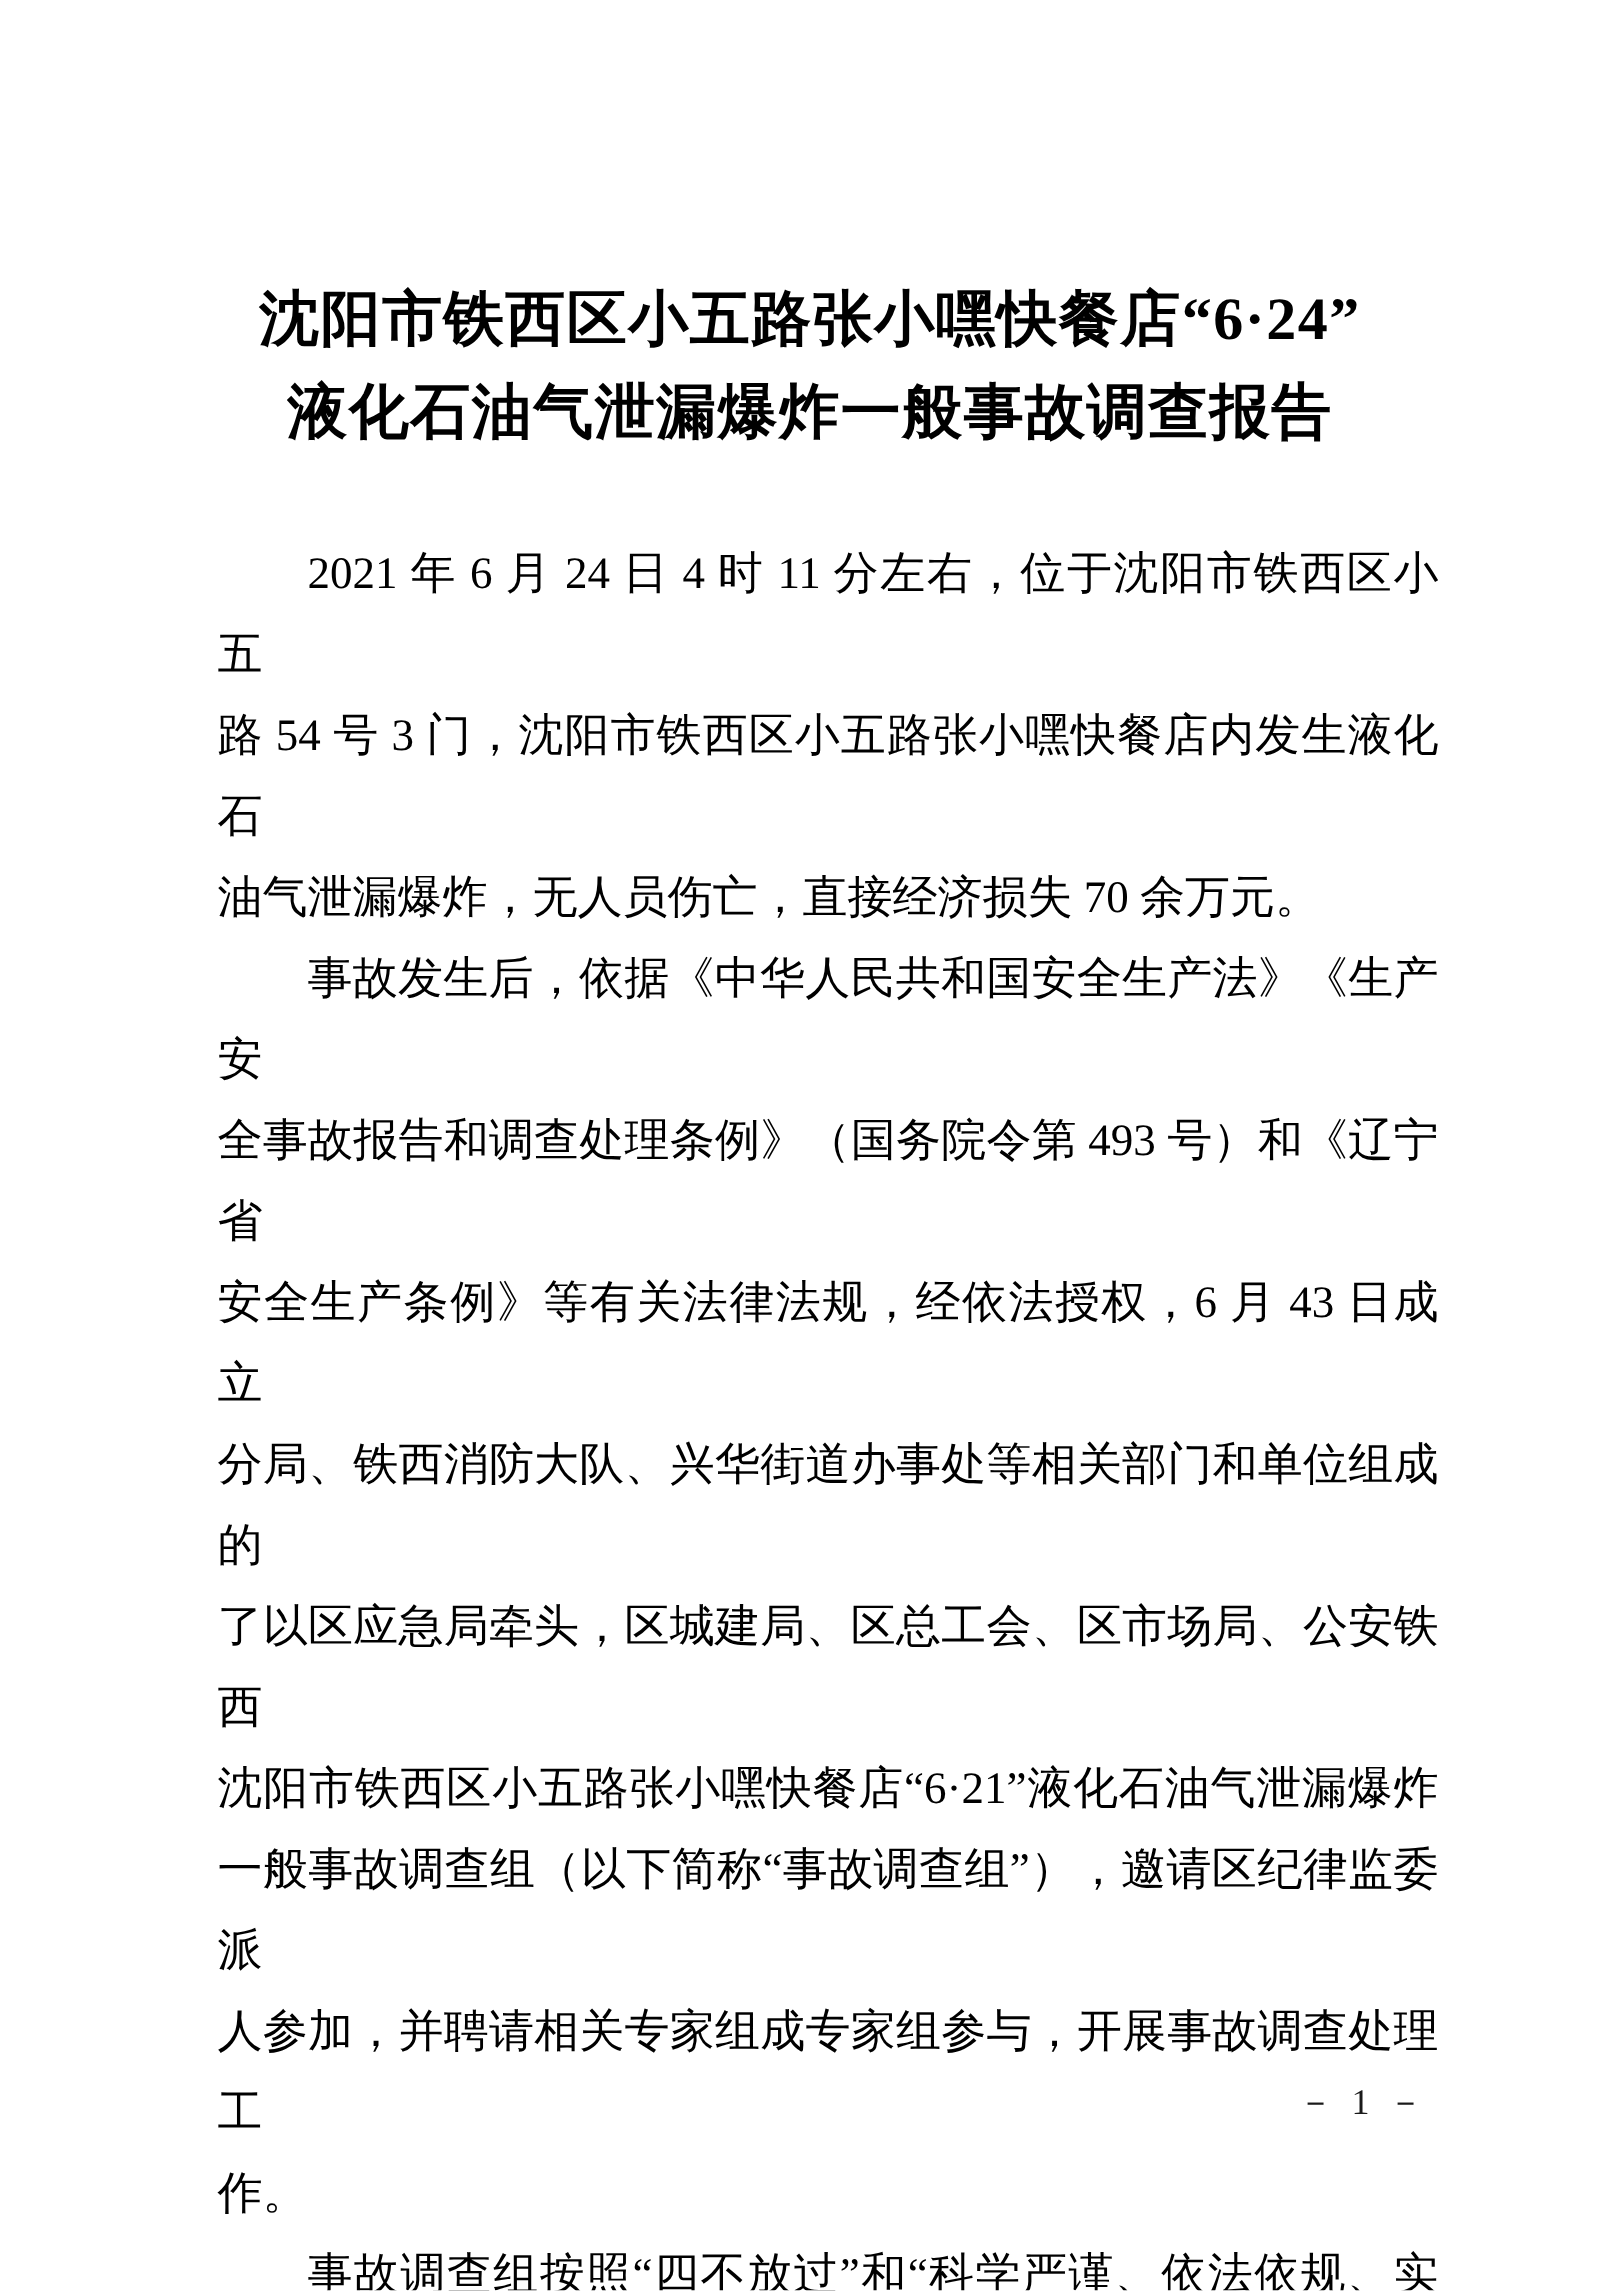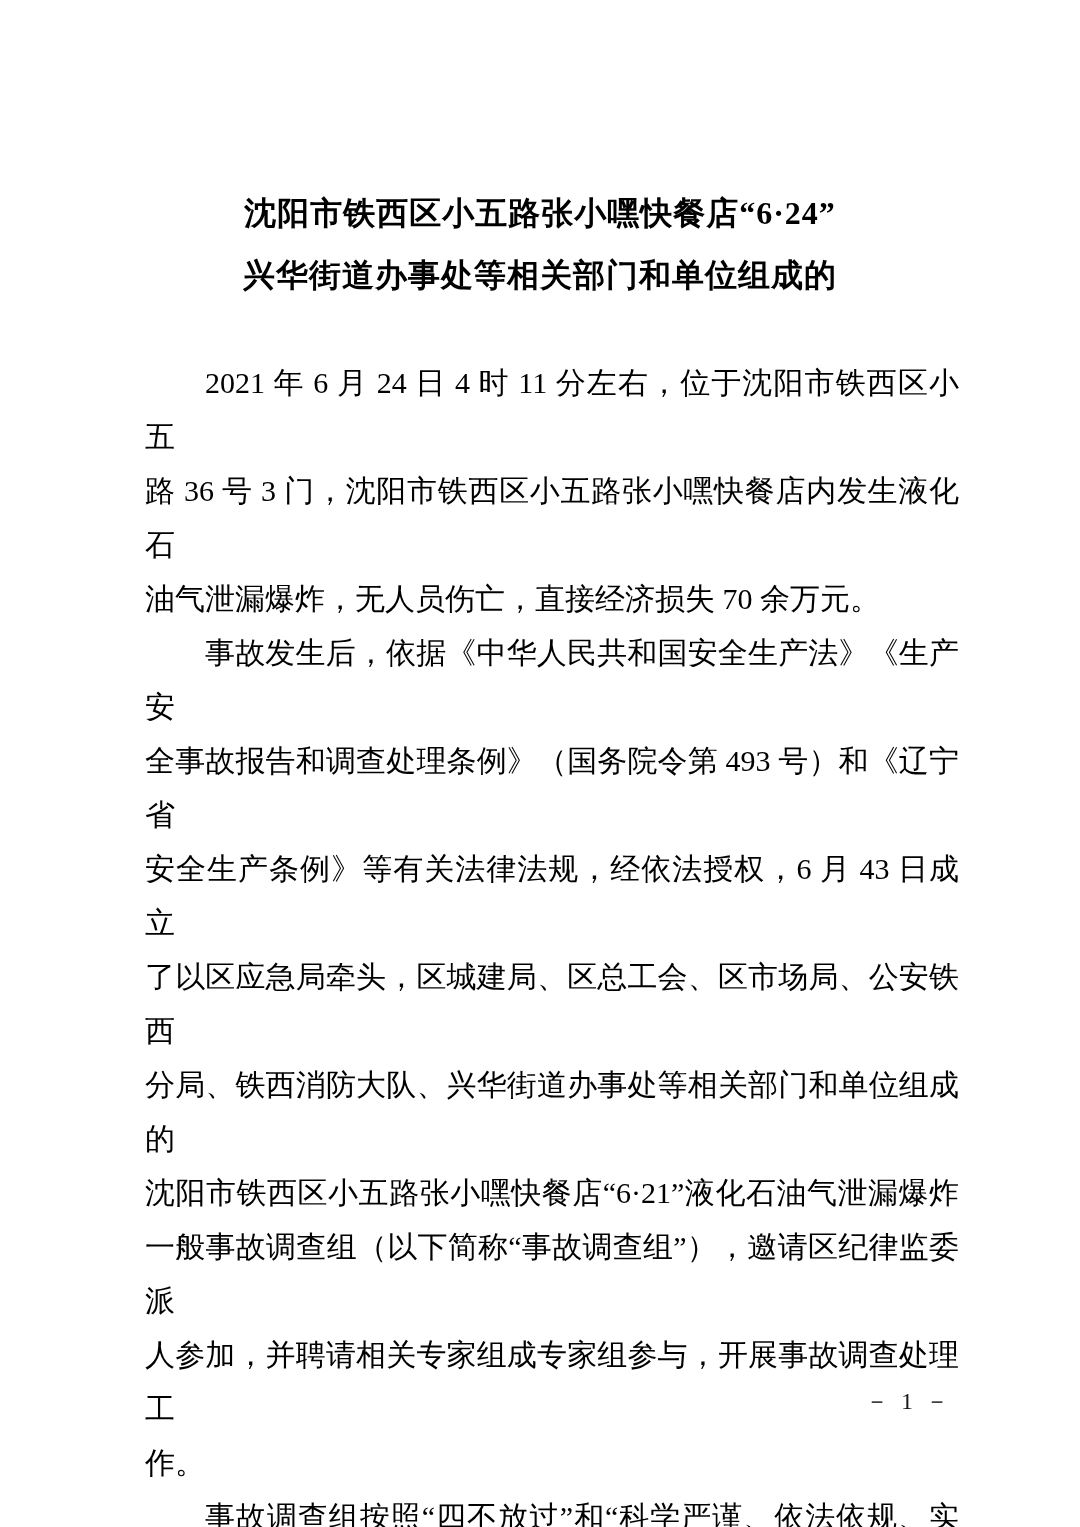--- a/index.html
+++ b/index.html
@@ -23,7 +23,7 @@
     width: 920px;
     margin: 0;
     text-align: center;
-    font-size: 32px;
+    font-size: 40px;
     font-weight: bold;
     line-height: 62px;
     letter-spacing: 1px;

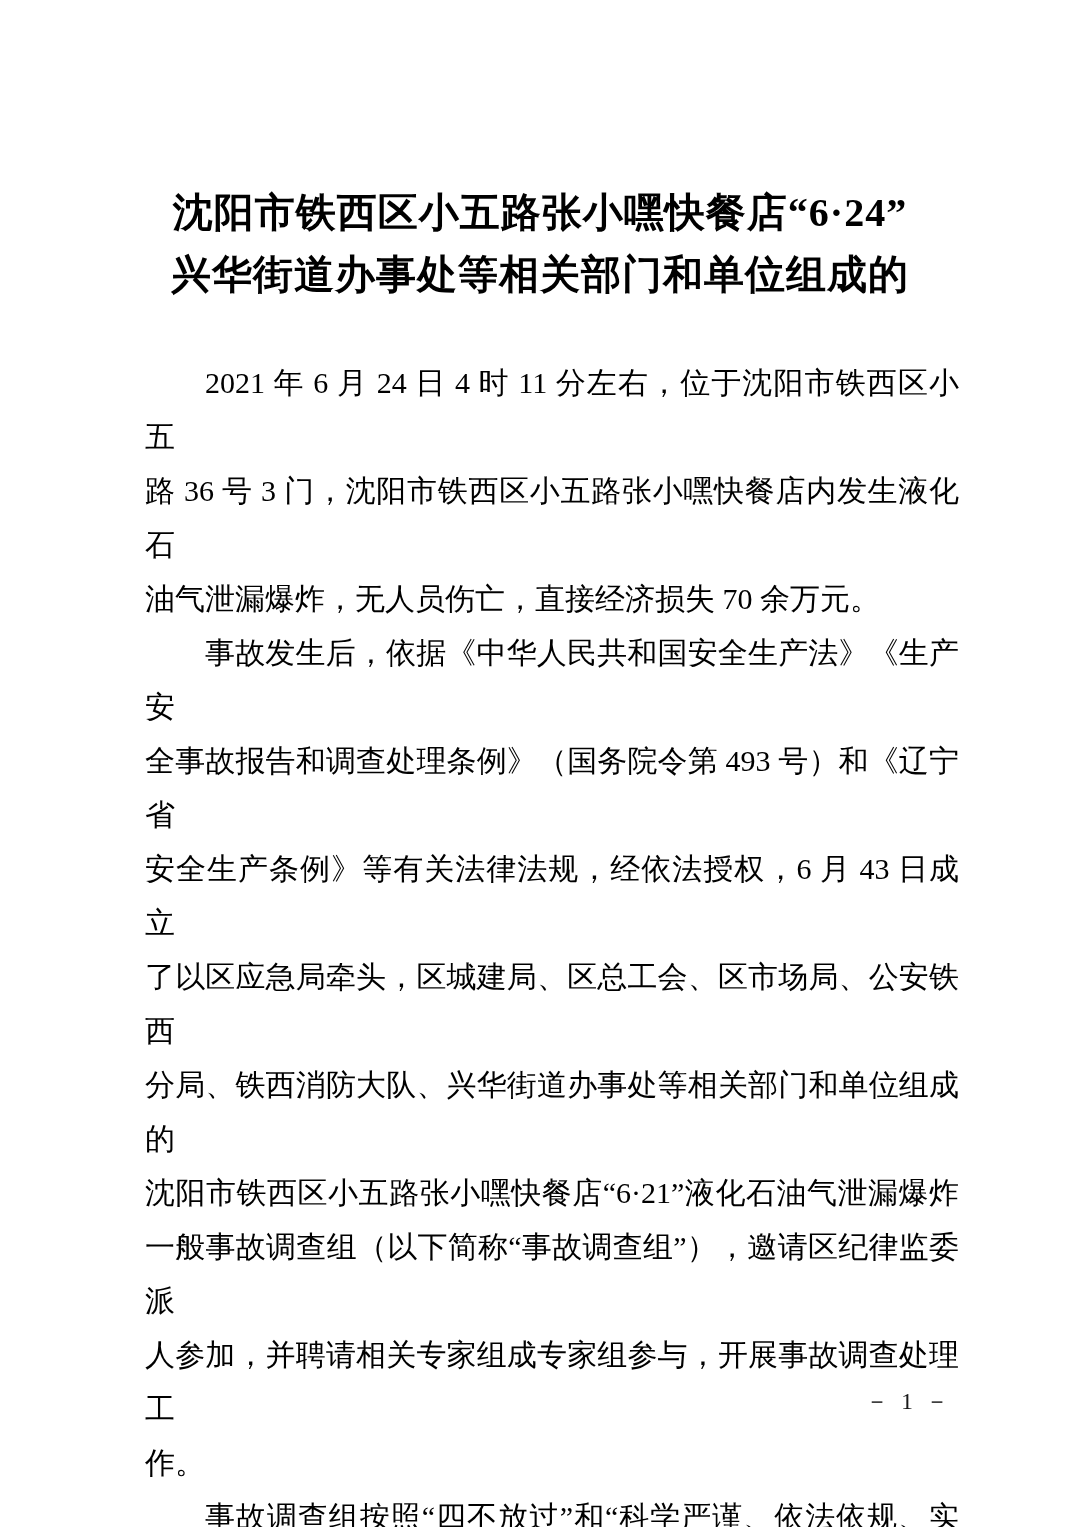--- a/index.html
+++ b/index.html
@@ -64,7 +64,7 @@
 
   <h1 class="title">
     <span class="title-line">沈阳市铁西区小五路张小嘿快餐店“6·24”</span>
-    <span class="title-line">兴华街道办事处等相关部门和单位组成的</span>
+    <span class="title-line">液化石油气泄漏爆炸一般事故调查报告</span>
   </h1>
 
   <div class="body-text">

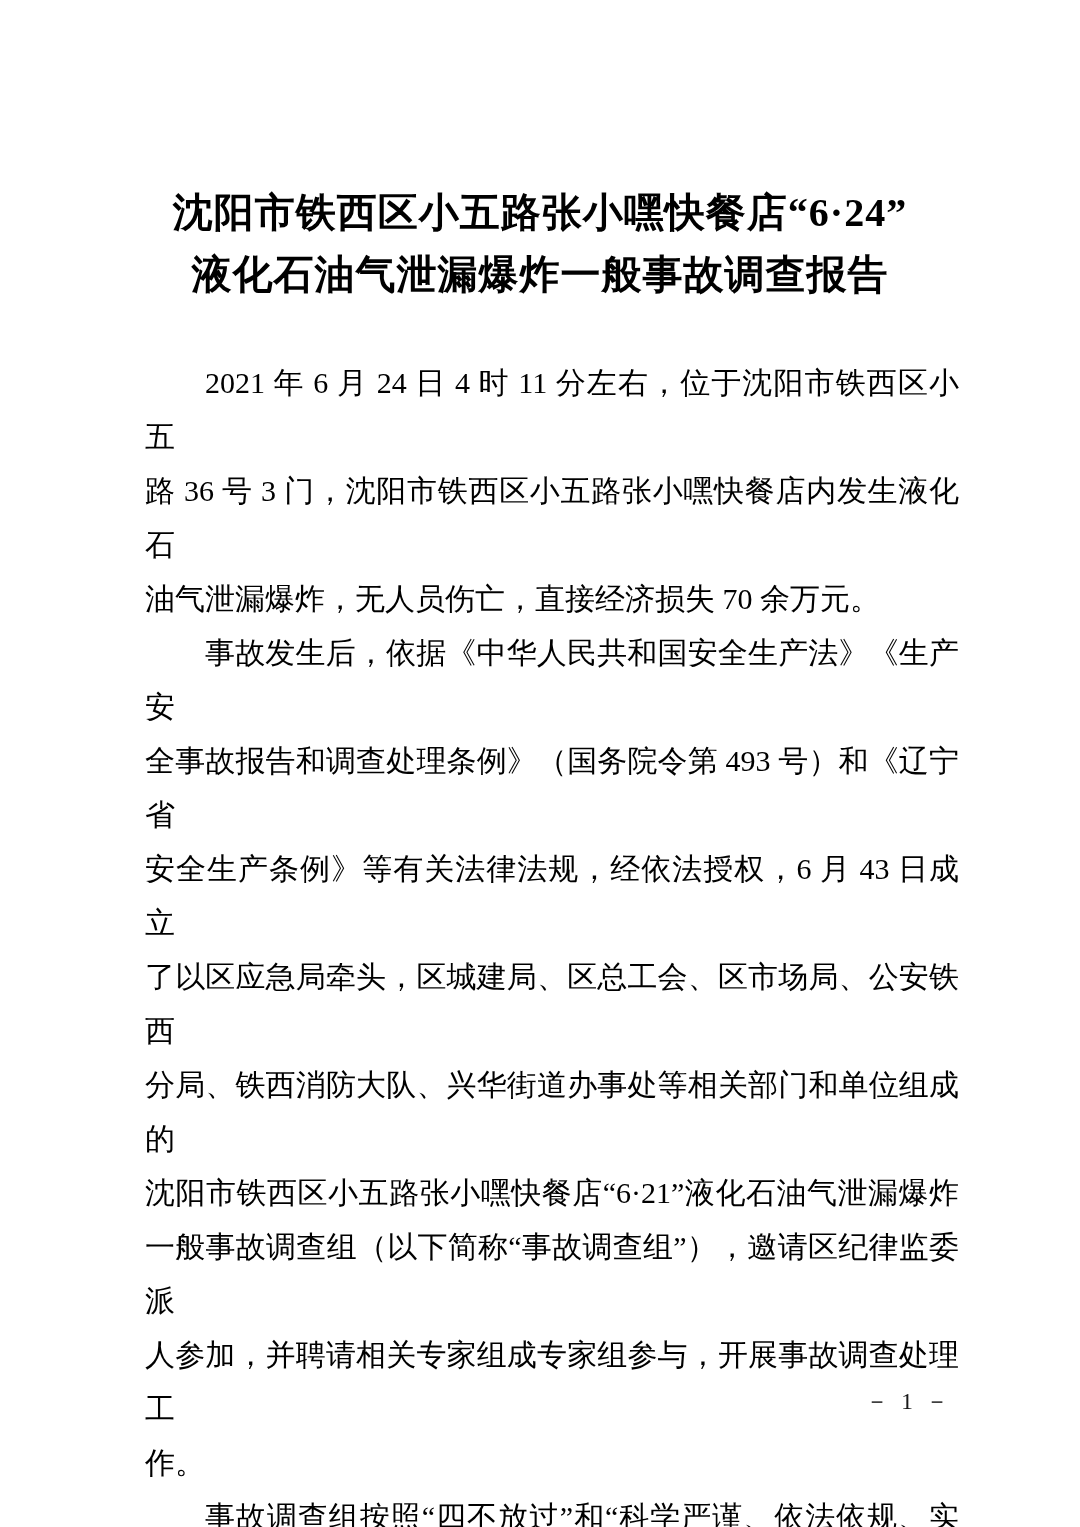--- a/index.html
+++ b/index.html
@@ -71,7 +71,7 @@
 
     <div class="para">
       <div class="line jl ind">2021 年 6 月 24 日 4 时 11 分左右，位于沈阳市铁西区小五</div>
-      <div class="line jl">路 36 号 3 门，沈阳市铁西区小五路张小嘿快餐店内发生液化石</div>
+      <div class="line jl">路 54 号 3 门，沈阳市铁西区小五路张小嘿快餐店内发生液化石</div>
       <div class="line">油气泄漏爆炸，无人员伤亡，直接经济损失 70 余万元。</div>
     </div>
 

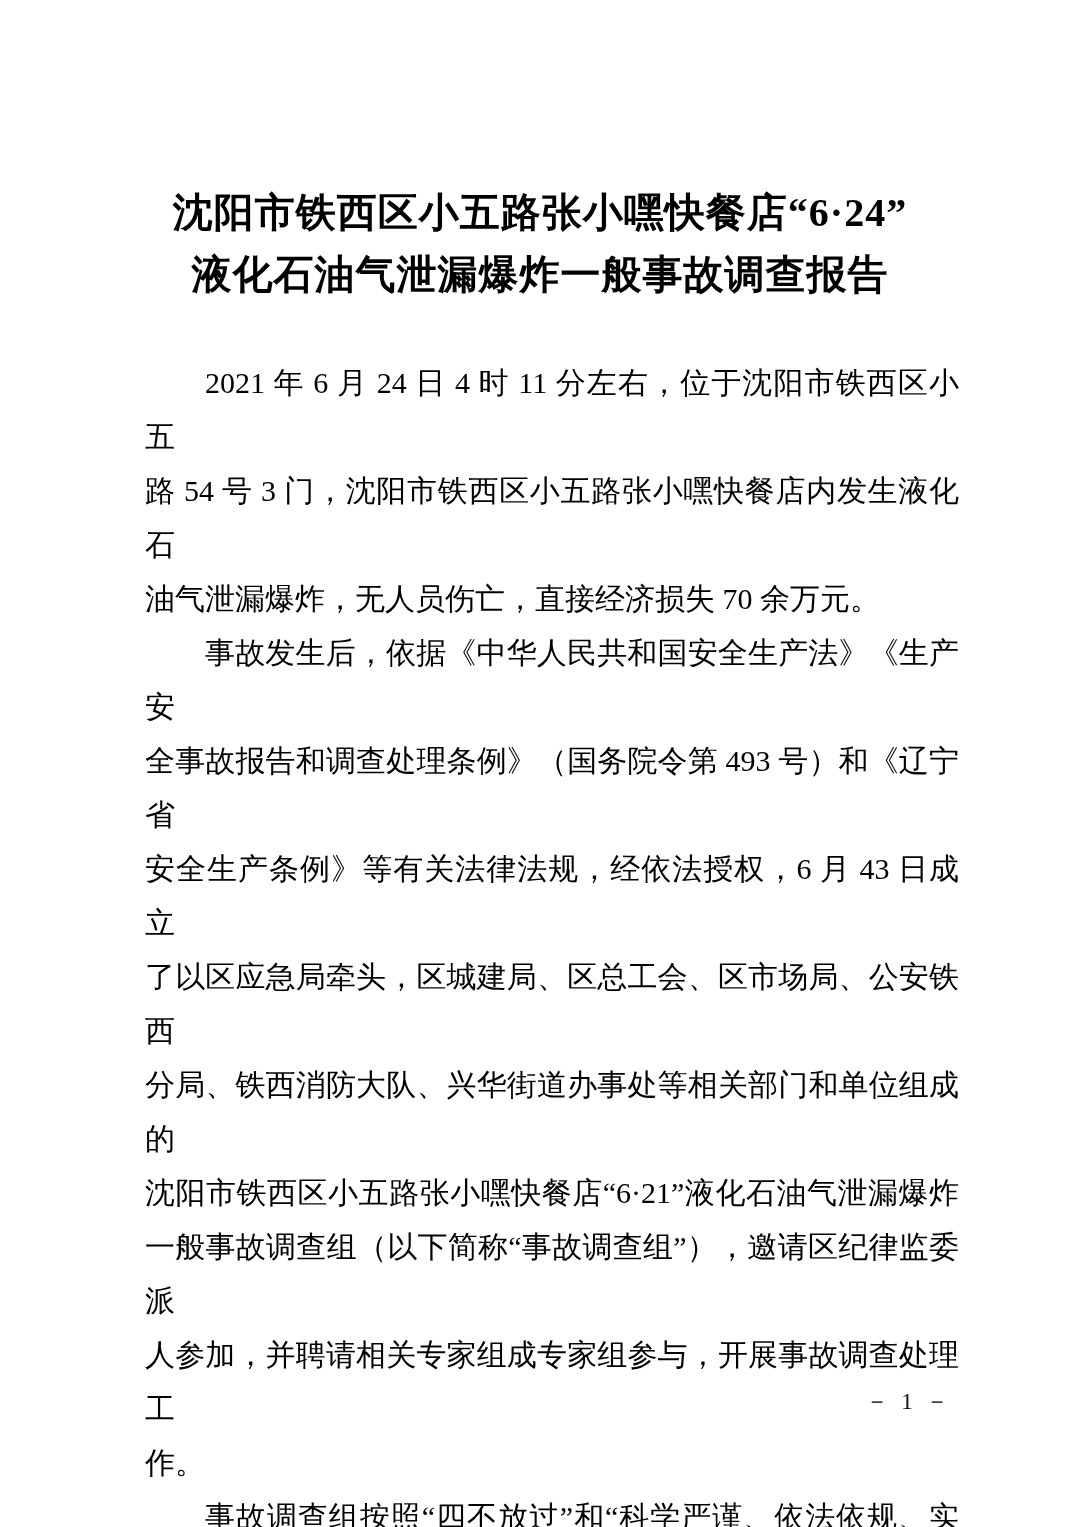--- a/index.html
+++ b/index.html
@@ -79,8 +79,8 @@
       <div class="line jl ind">事故发生后，依据《中华人民共和国安全生产法》《生产安</div>
       <div class="line jl">全事故报告和调查处理条例》（国务院令第 493 号）和《辽宁省</div>
       <div class="line jl">安全生产条例》等有关法律法规，经依法授权，6 月 43 日成立</div>
+      <div class="line jl">分局、铁西消防大队、兴华街道办事处等相关部门和单位组成的</div>
       <div class="line jl">了以区应急局牵头，区城建局、区总工会、区市场局、公安铁西</div>
-      <div class="line jl">分局、铁西消防大队、兴华街道办事处等相关部门和单位组成的</div>
       <div class="line jl">沈阳市铁西区小五路张小嘿快餐店“6·21”液化石油气泄漏爆炸</div>
       <div class="line jl">一般事故调查组（以下简称“事故调查组”），邀请区纪律监委派</div>
       <div class="line jl">人参加，并聘请相关专家组成专家组参与，开展事故调查处理工</div>

